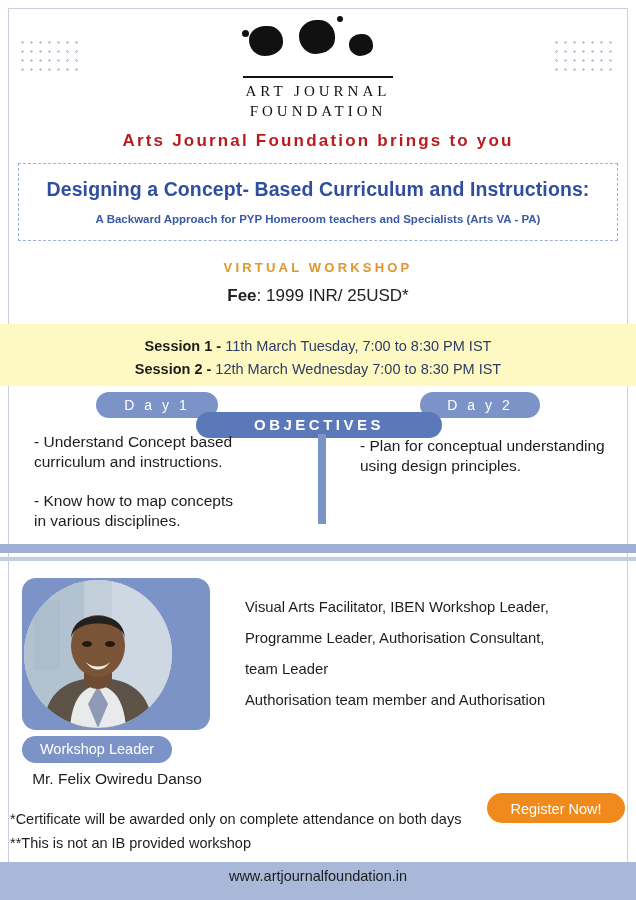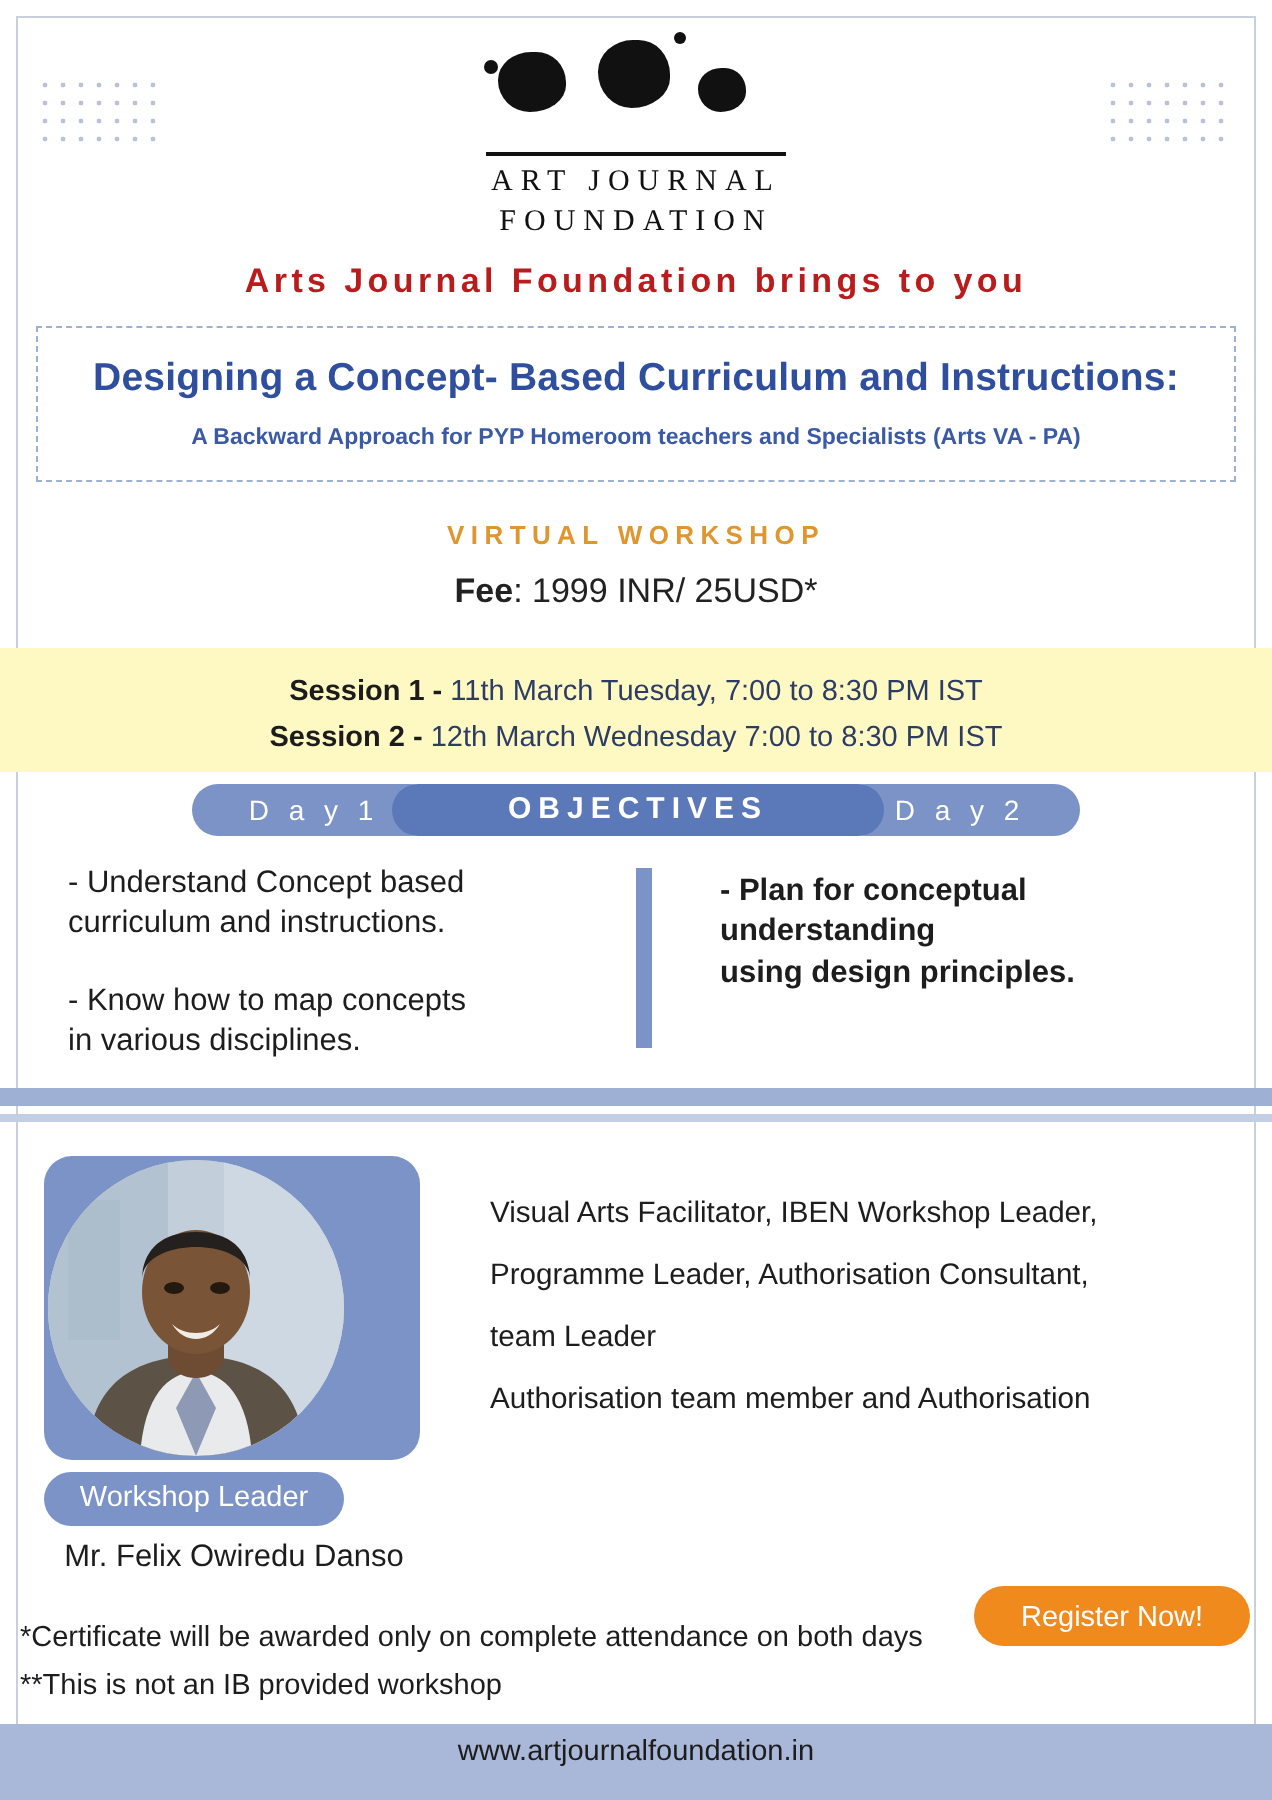--- a/index.html
+++ b/index.html
@@ -207,6 +207,7 @@
     font-weight: bold;
     letter-spacing: 3.5px;
     font-size: 15px;
+    margin-top: 20px;
   }
 
   

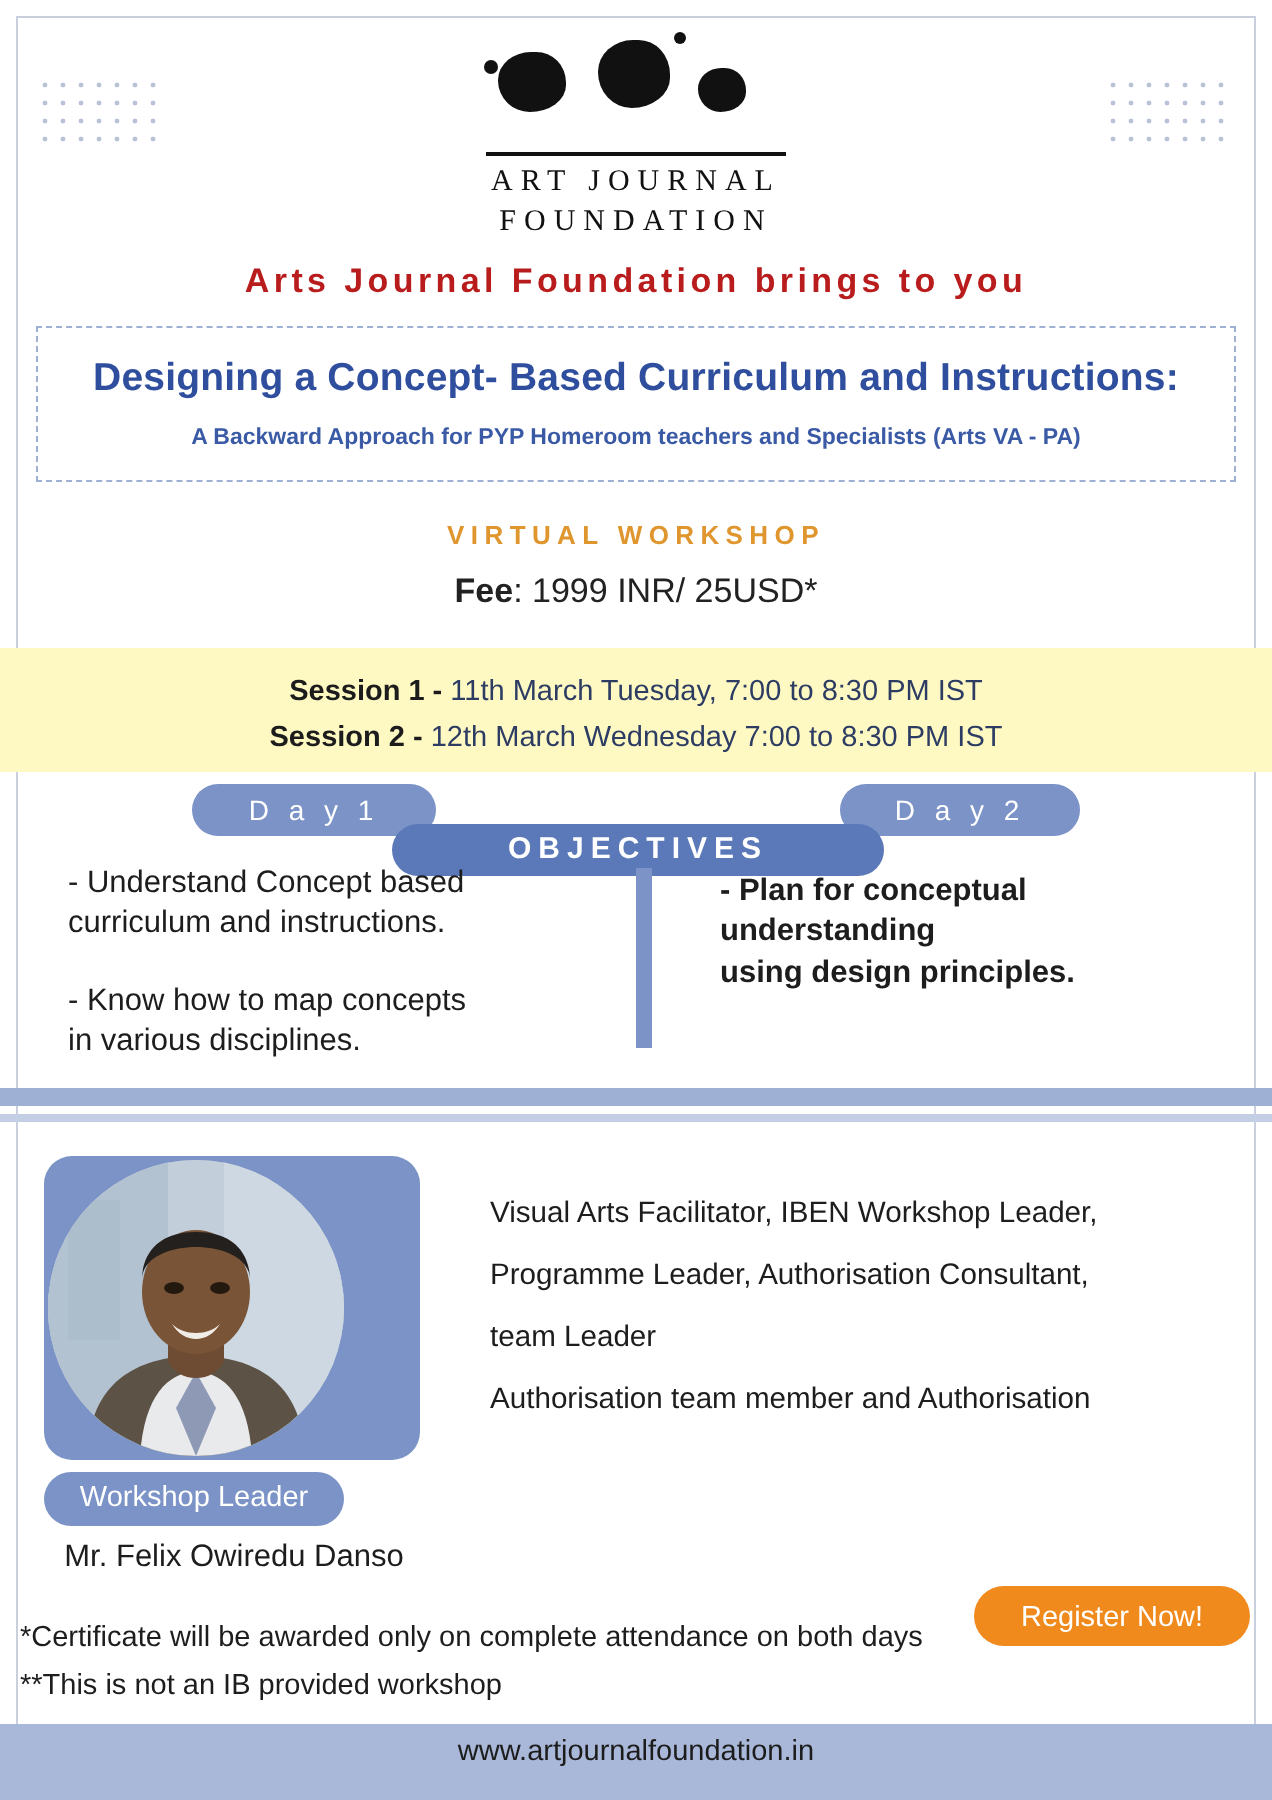--- a/index.html
+++ b/index.html
@@ -226,7 +226,7 @@
     line-height: 1.32;
   }
   .obj-col.left { left: 34px; top: 432px; width: 265px; }
-  .obj-col.right { left: 360px; top: 436px; width: 262px; font-weight: bold; }
+  .obj-col.right { left: 360px; top: 436px; width: 262px; }
   .obj-item { margin-bottom: 18px; }
 
   

